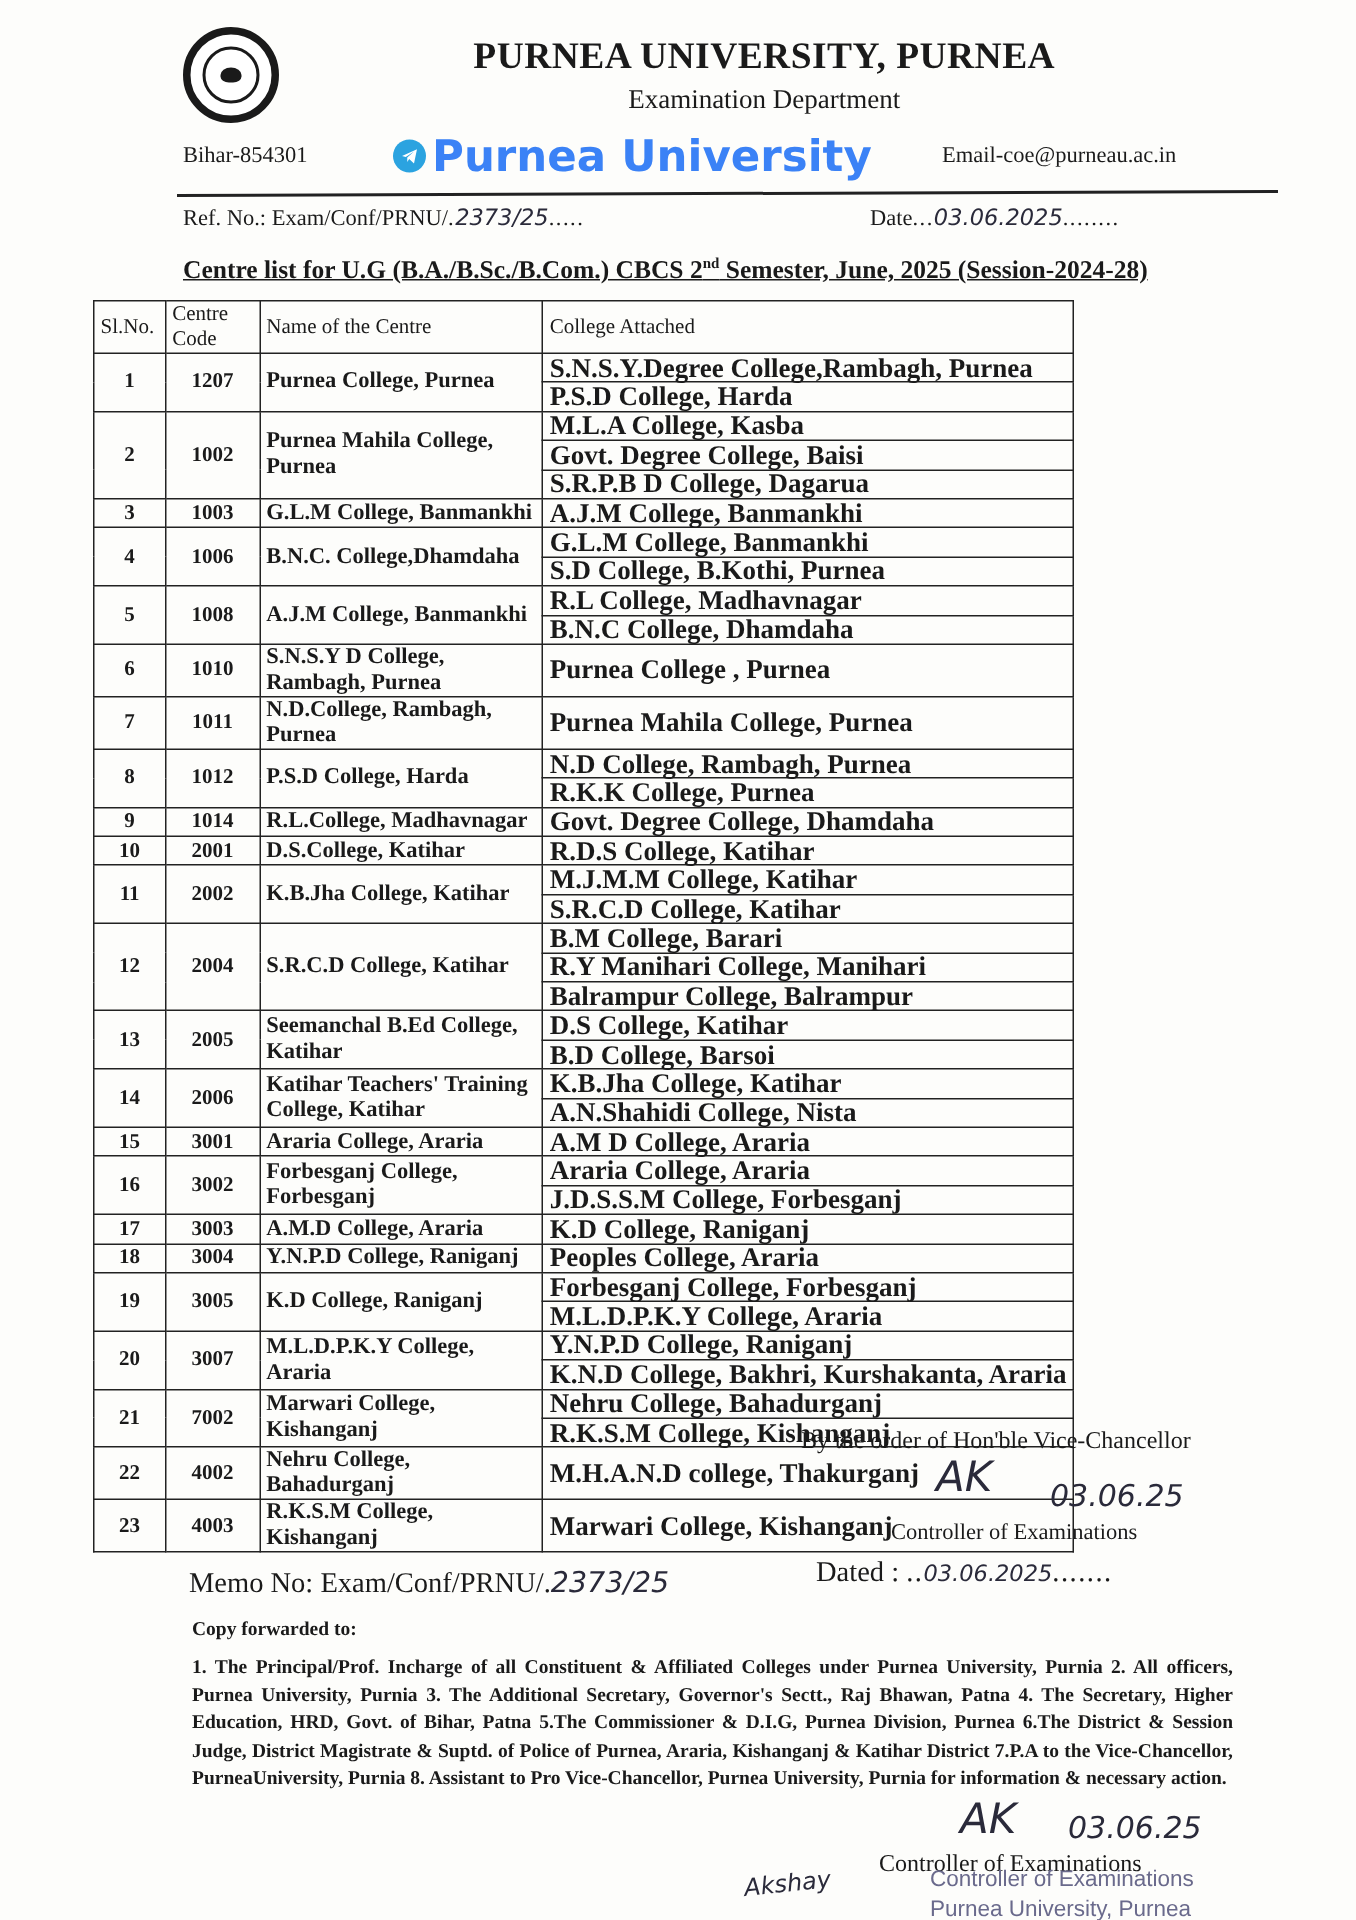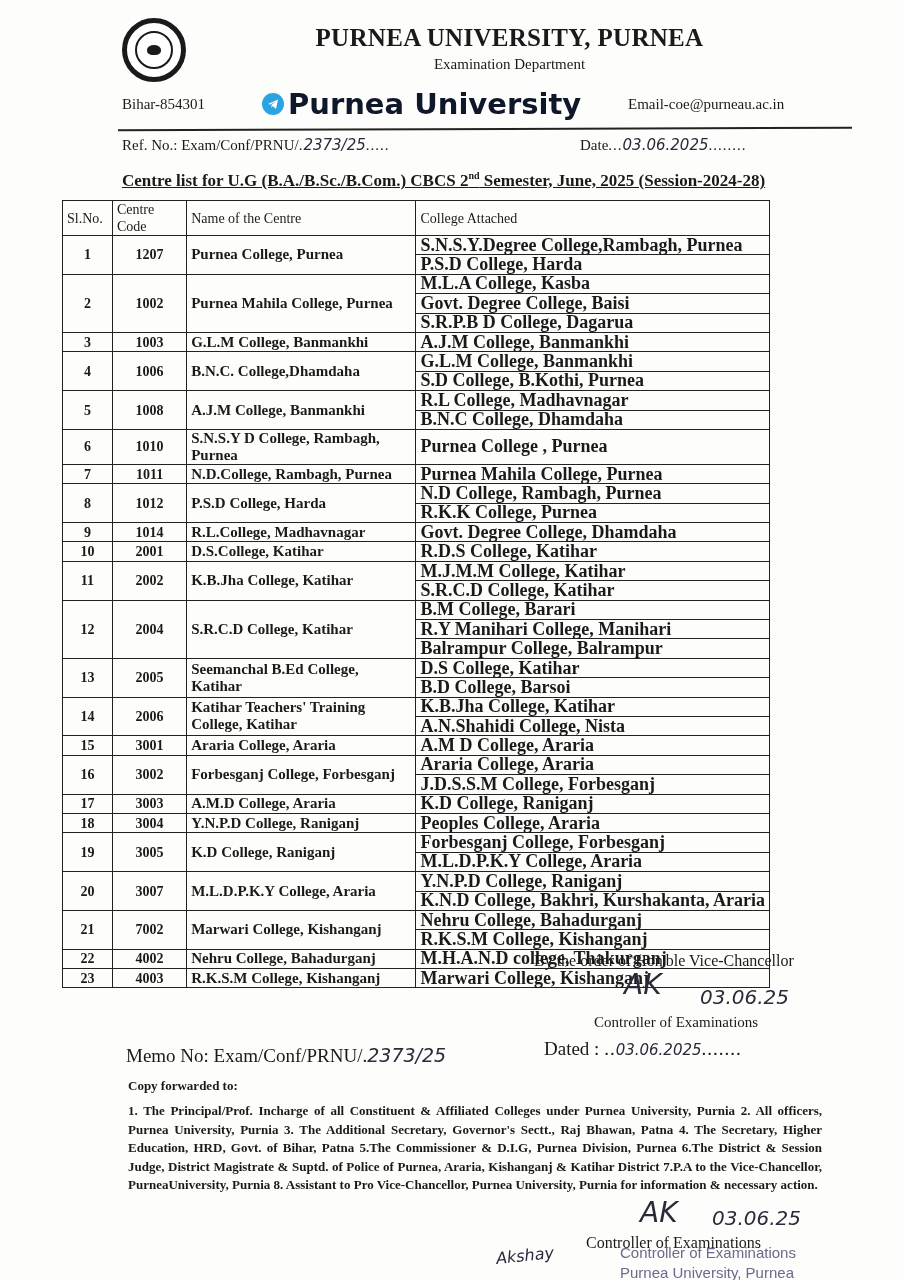--- a/index.html
+++ b/index.html
@@ -17,7 +17,7 @@
     display:flex; align-items:center; justify-content:center; }
   .logo-dot { width: 14px; height: 10px; background: #1a1a1a; border-radius: 50% 50% 40% 40%; }
   .uni-title { left: 0; width: 904px; top: 24px; text-align: center; font-weight: bold; font-size: 25px; letter-spacing: 0.3px; padding-left: 115px; box-sizing: border-box; }
-  .dept { left: 0; width: 904px; top: 56px; text-align: center; font-size: 15px; padding-left: 115px; box-sizing: border-box; }
+  .dept { left: 0; width: 904px; top: 56px; text-align: center; font-size: 18px; padding-left: 115px; box-sizing: border-box; }
   .pin { left: 122px; top: 96px; font-size: 15px; }
   .watermark { left: 262px; top: 87px; font-family: "DejaVu Sans", sans-serif; font-weight: bold; font-size: 29px; color: #0f172a; display:flex; align-items:center; gap: 4px; }
   .wm-icon { width: 22px; height: 22px; border-radius: 50%; background: #2ba3e0; display:flex; align-items:center; justify-content:center; }

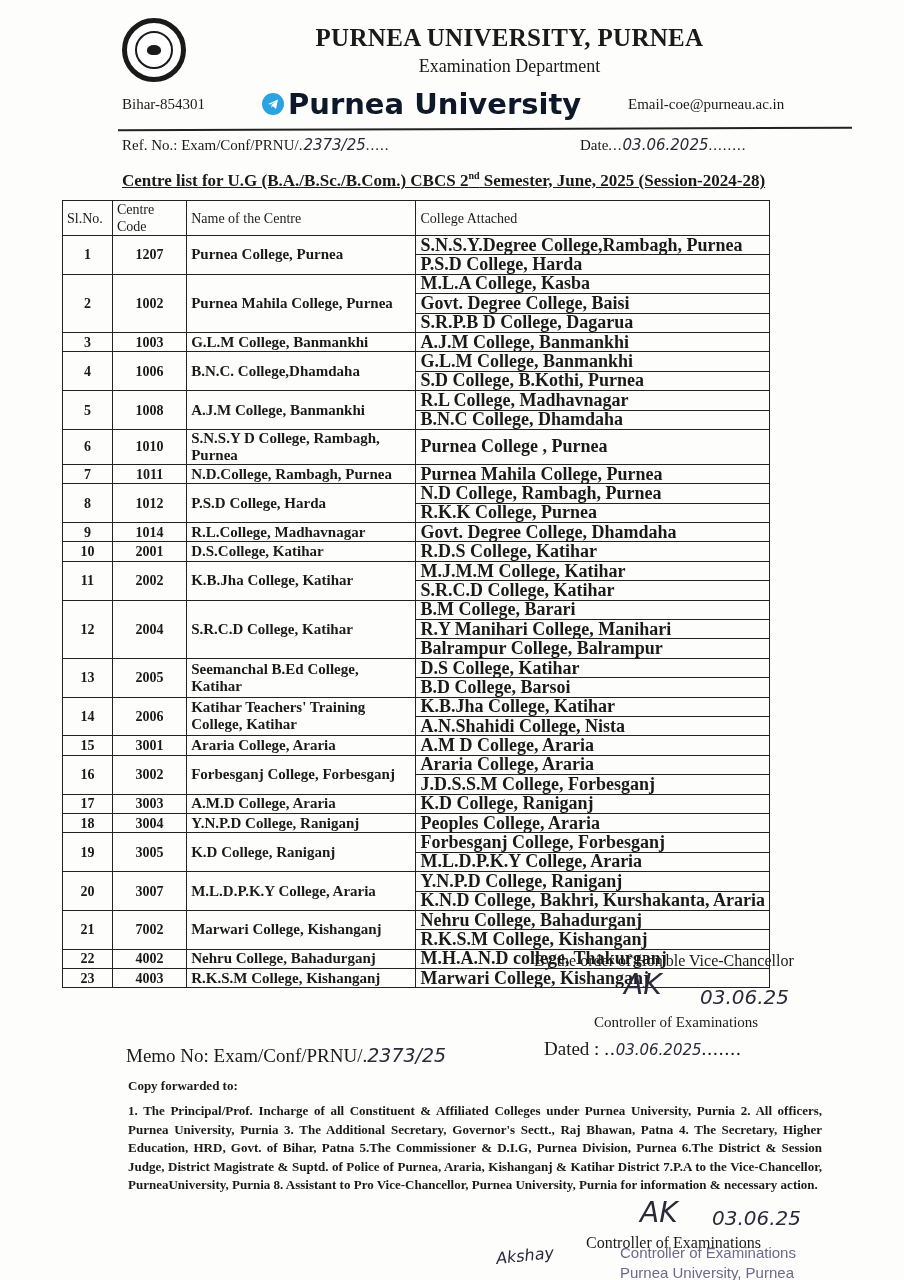--- a/index.html
+++ b/index.html
@@ -19,7 +19,7 @@
   .uni-title { left: 0; width: 904px; top: 24px; text-align: center; font-weight: bold; font-size: 25px; letter-spacing: 0.3px; padding-left: 115px; box-sizing: border-box; }
   .dept { left: 0; width: 904px; top: 56px; text-align: center; font-size: 18px; padding-left: 115px; box-sizing: border-box; }
   .pin { left: 122px; top: 96px; font-size: 15px; }
-  .watermark { left: 262px; top: 87px; font-family: "DejaVu Sans", sans-serif; font-weight: bold; font-size: 29px; color: #0f172a; display:flex; align-items:center; gap: 4px; }
+  .watermark { left: 262px; top: 87px; font-family: "DejaVu Sans", sans-serif; font-weight: bold; font-size: 29px; color: #3b82f6; display:flex; align-items:center; gap: 4px; }
   .wm-icon { width: 22px; height: 22px; border-radius: 50%; background: #2ba3e0; display:flex; align-items:center; justify-content:center; }
   .email { left: 628px; top: 96px; font-size: 15px; }
   .rule { left: 118px; top: 128px; width: 734px; height: 2px; background: #222; transform: rotate(-0.2deg); }

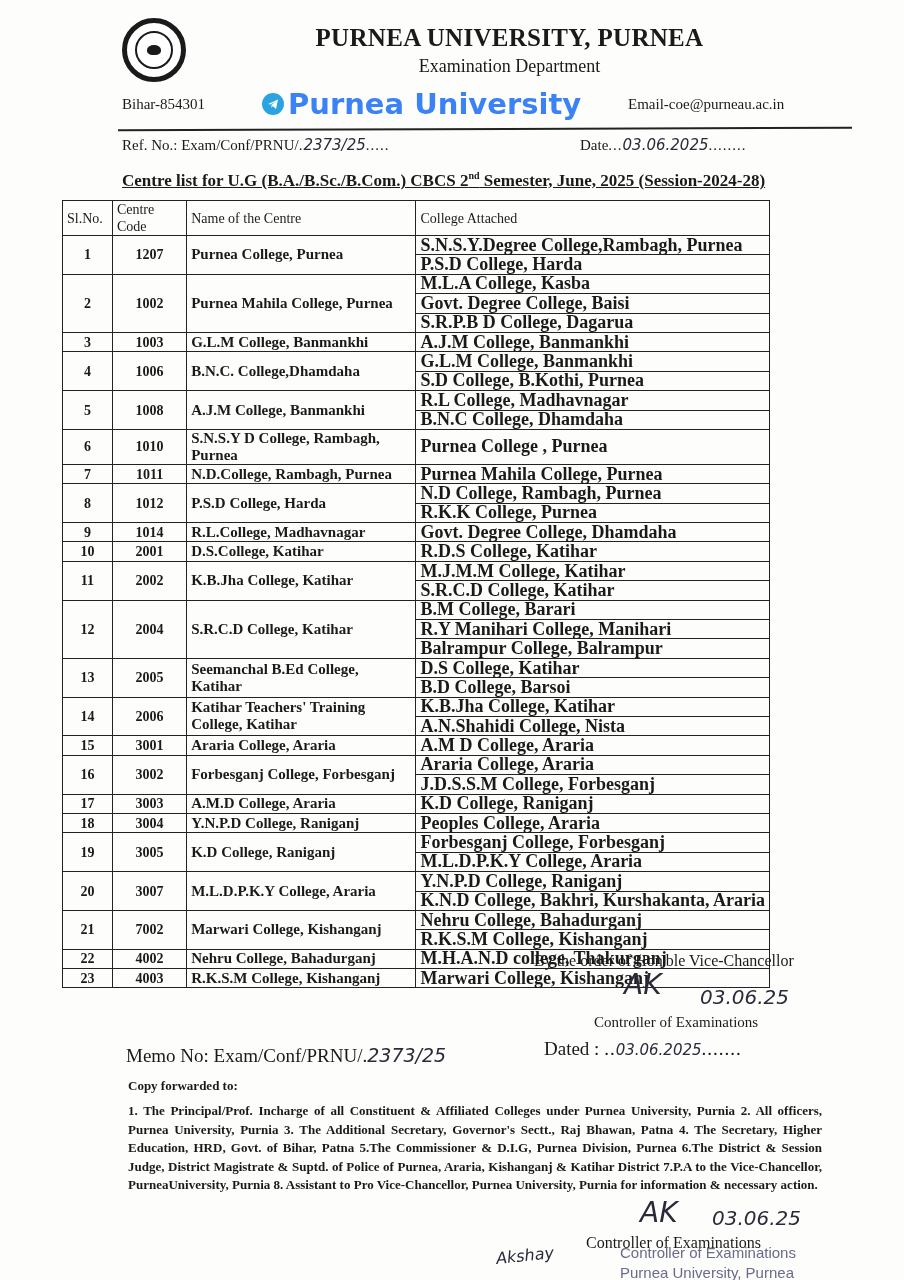--- a/index.html
+++ b/index.html
@@ -31,7 +31,7 @@
   .heading sup { font-size: 10px; }
 
   table.centres {
-    position: absolute; left: 62px; top: 200px; width: 708px; border-collapse: collapse;
+    position: absolute; left: 62px; top: 200px; width: 654px; border-collapse: collapse;
     font-size: 14px;
   }
   table.centres td, table.centres th {

